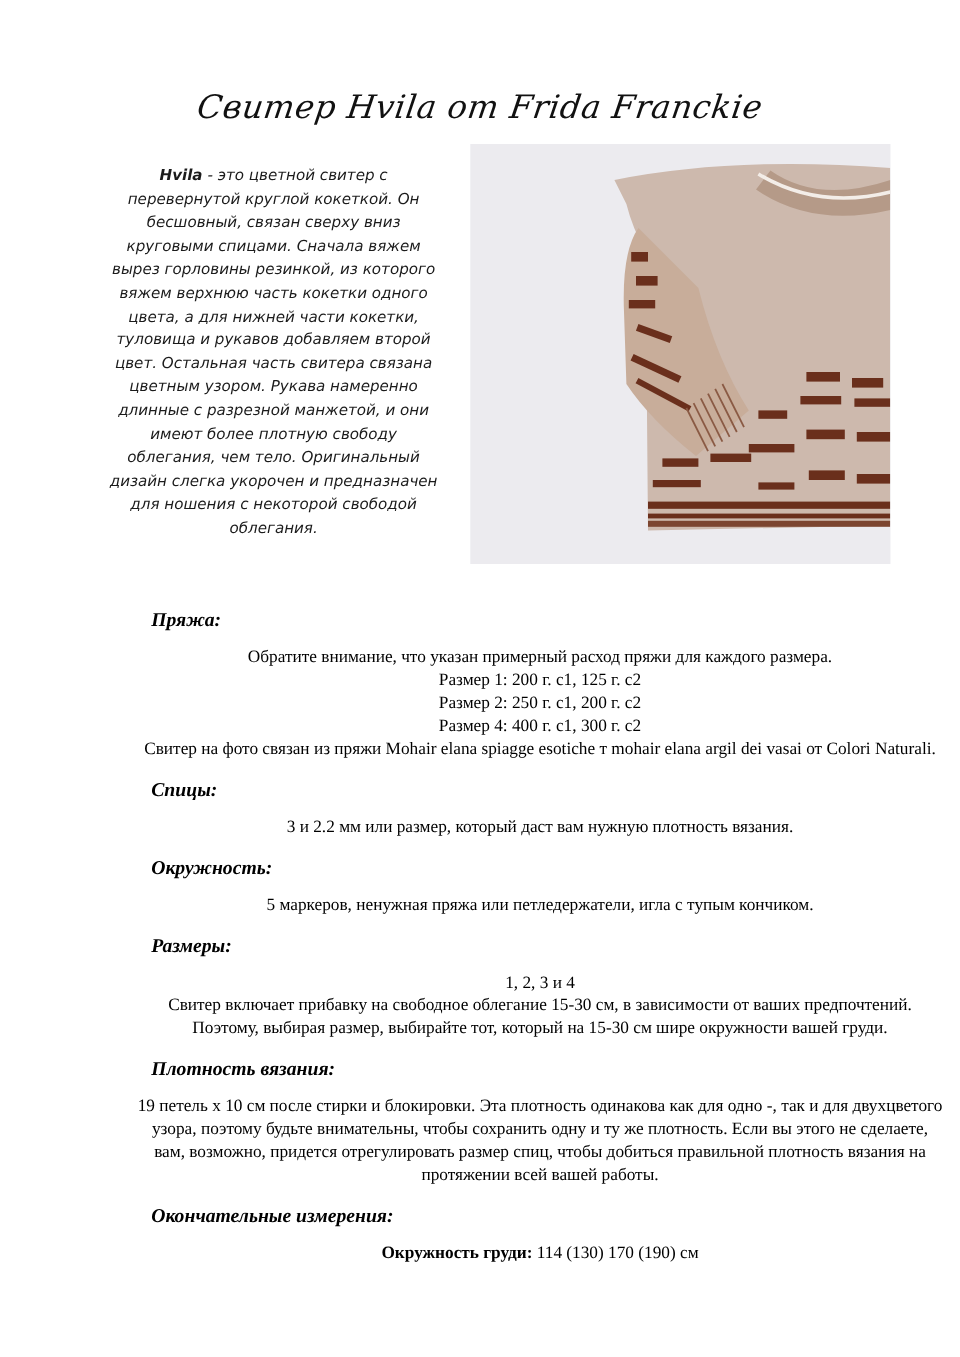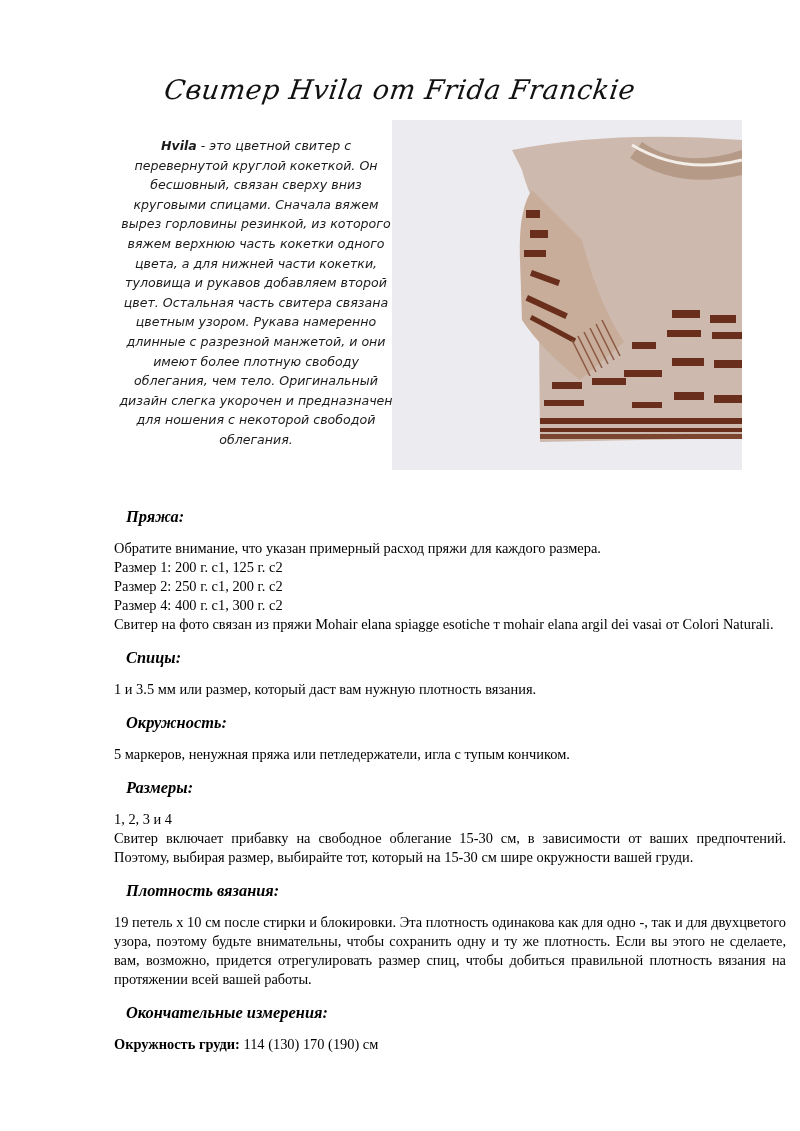--- a/index.html
+++ b/index.html
@@ -30,7 +30,7 @@
     }
     .intro {
       position: absolute;
-      left: 116px;
+      left: 88px;
       top: 136px;
       width: 280px;
       text-align: center;

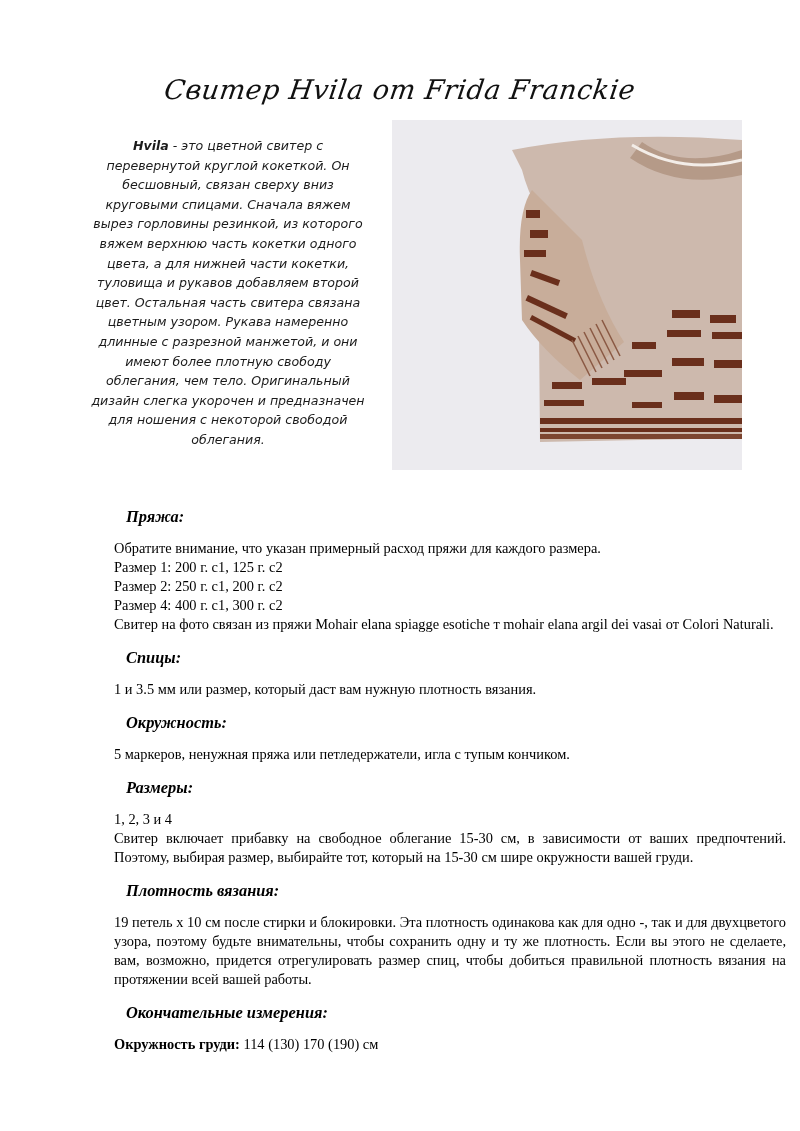--- a/index.html
+++ b/index.html
@@ -71,6 +71,7 @@
     }
     .section p {
       margin: 0;
+      text-align: center;
     }
     .justify { text-align: justify; }
     .bold { font-weight: bold; }

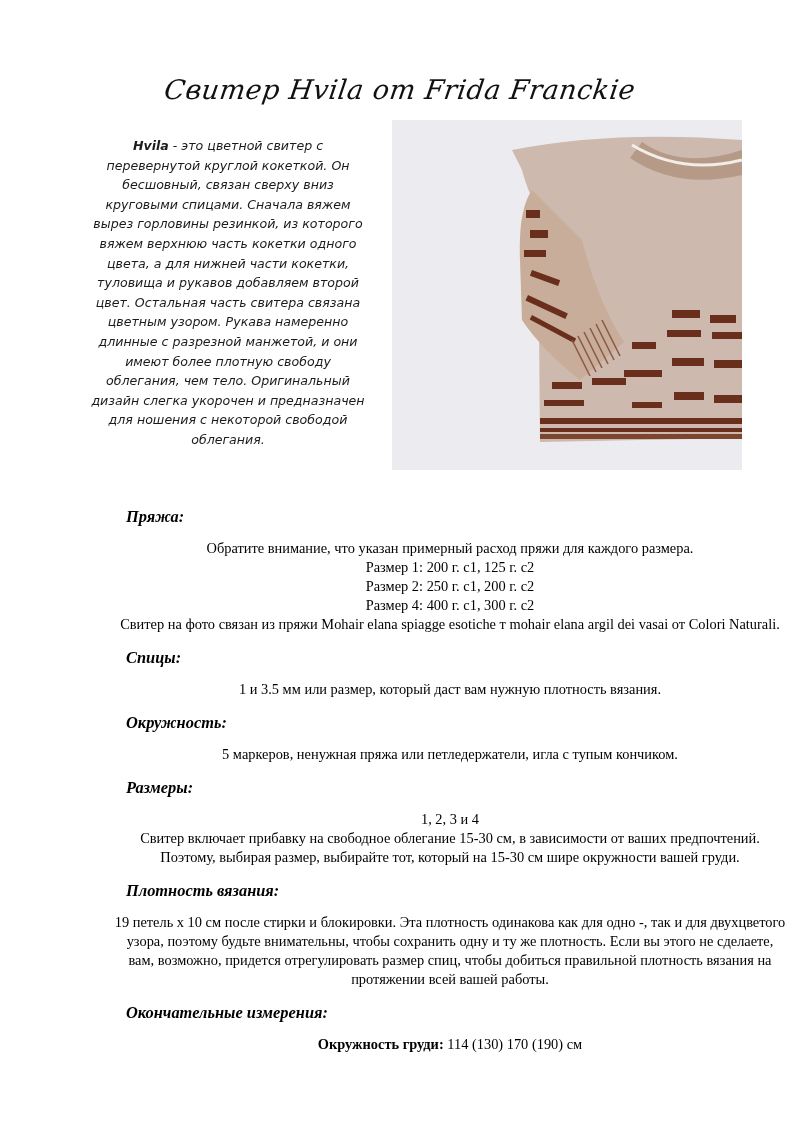--- a/index.html
+++ b/index.html
@@ -148,7 +148,7 @@
 
   <div class="section">
     <h2>Спицы:</h2>
-    <p>1 и 3.5 мм или размер, который даст вам нужную плотность вязания.</p>
+    <p>3 и 2.2 мм или размер, который даст вам нужную плотность вязания.</p>
   </div>
 
   <div class="section">

